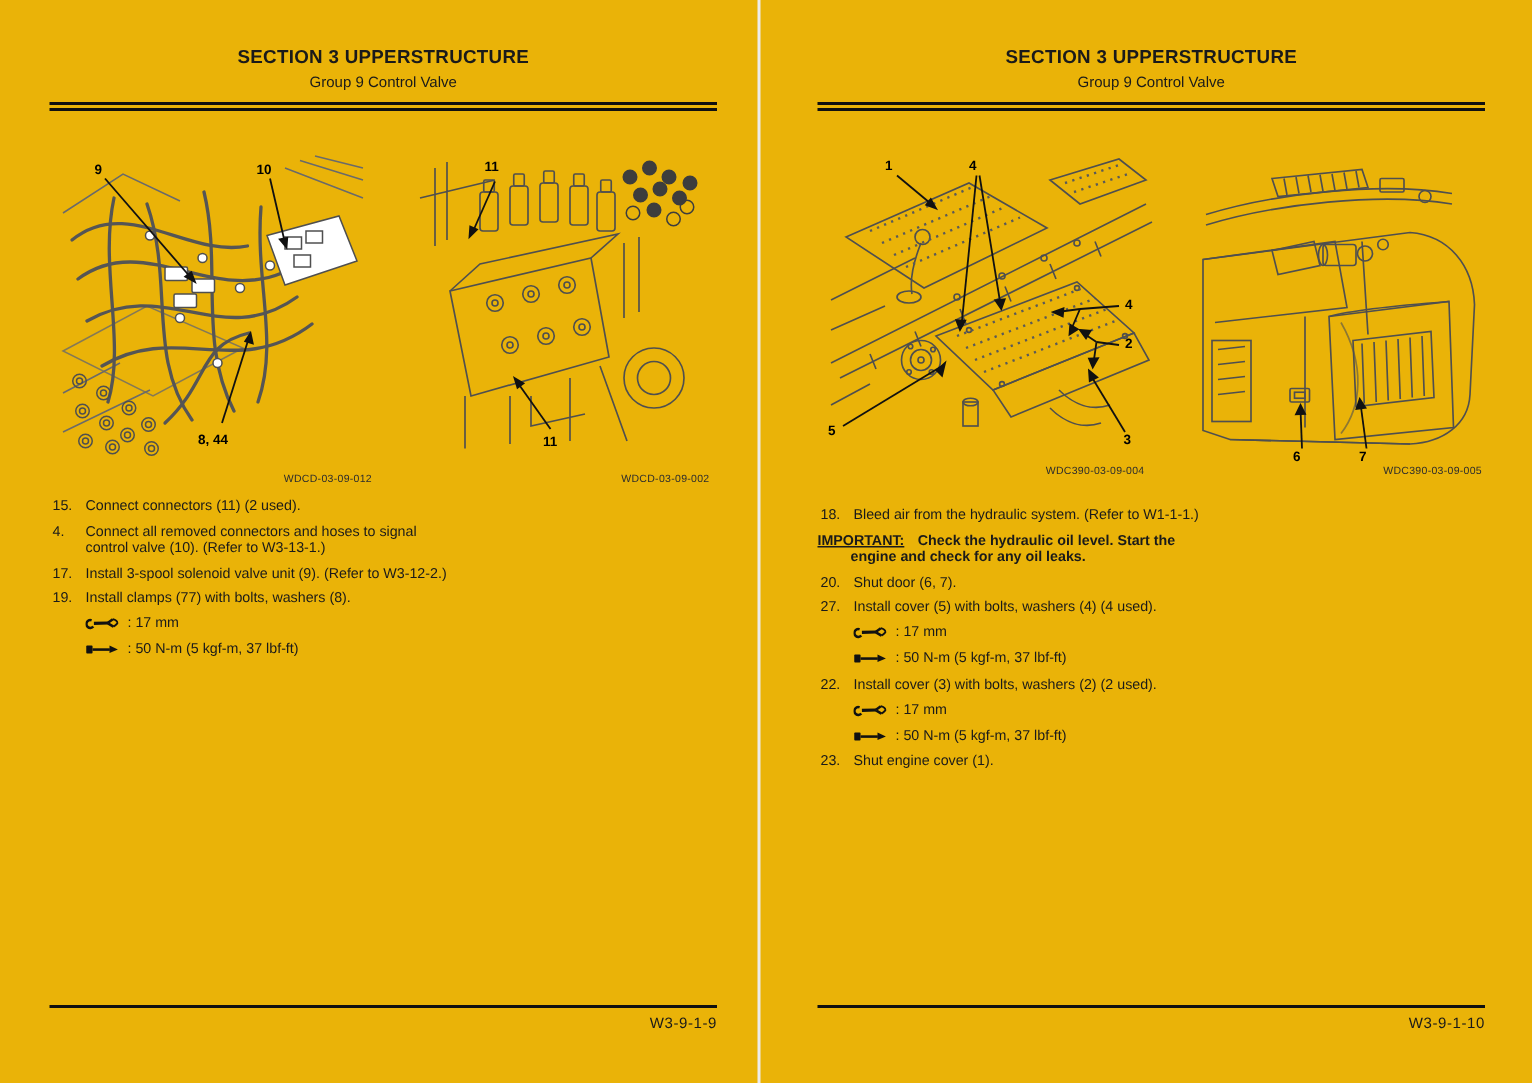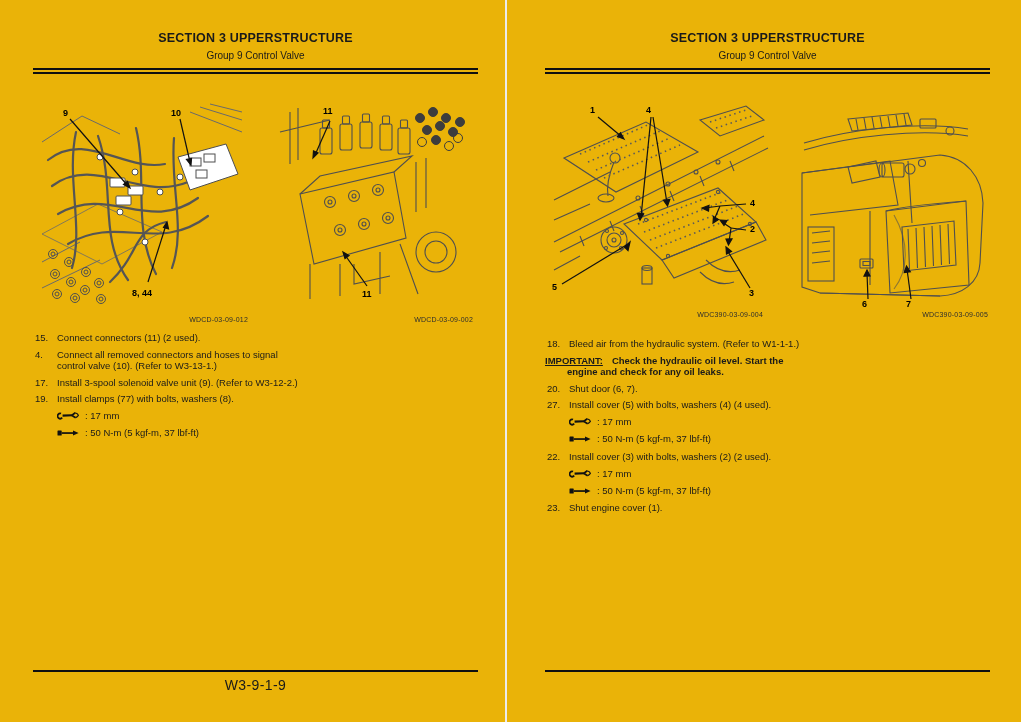--- a/index.html
+++ b/index.html
@@ -11,7 +11,7 @@
   .grp-title{font-size:10px;font-weight:normal;text-align:center;margin-top:5px;white-space:nowrap;}
   .hdr-rule{height:2px;border-top:2px solid #101010;border-bottom:2.5px solid #101010;}
   .ftr-rule{height:0;border-top:2px solid #101010;}
-  .ftr-text{font-size:14px;text-align:center;letter-spacing:.4px;}
+  .ftr-text{font-size:10px;text-align:right;letter-spacing:.4px;}
   .caption{font-size:7px;color:#2d2d2d;text-align:right;letter-spacing:.2px;white-space:nowrap;}
   .steps{font-size:9.5px;line-height:11.5px;width:268px;}
   .step{position:relative;padding-left:24px;margin-bottom:5px;}

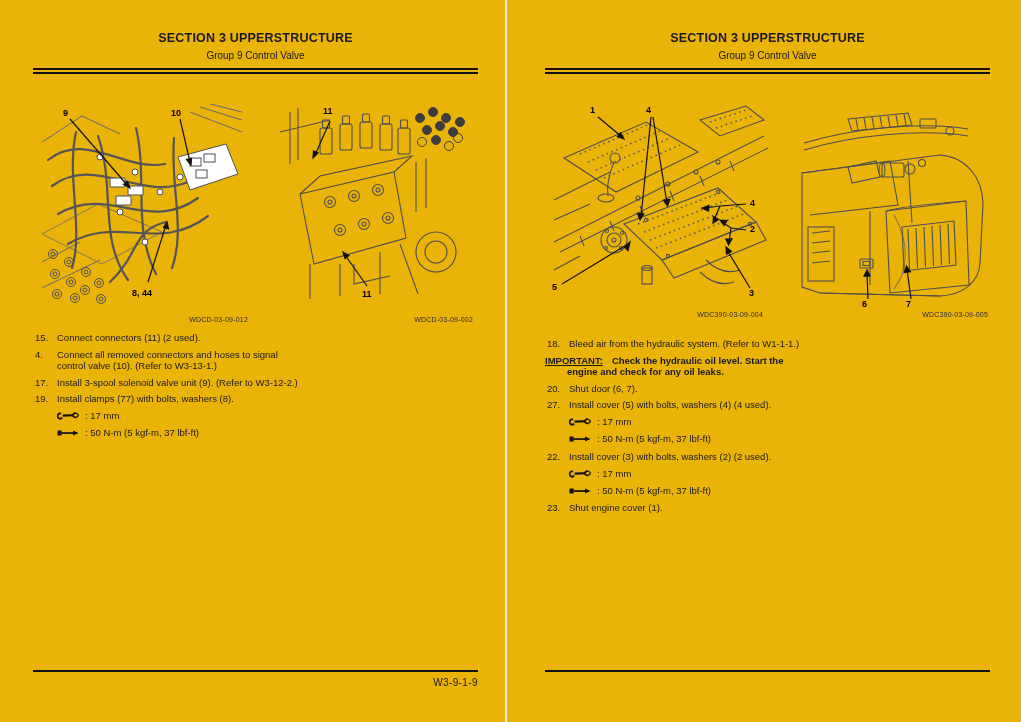--- a/index.html
+++ b/index.html
@@ -398,6 +398,7 @@
   </div>
 
   <div class="abs ftr-rule" style="left:545px;top:670px;width:445px;"></div>
+  <div class="abs ftr-text" style="left:545px;top:677px;width:445px;">W3-9-1-10</div>
 </div>
 
 </body></html>

